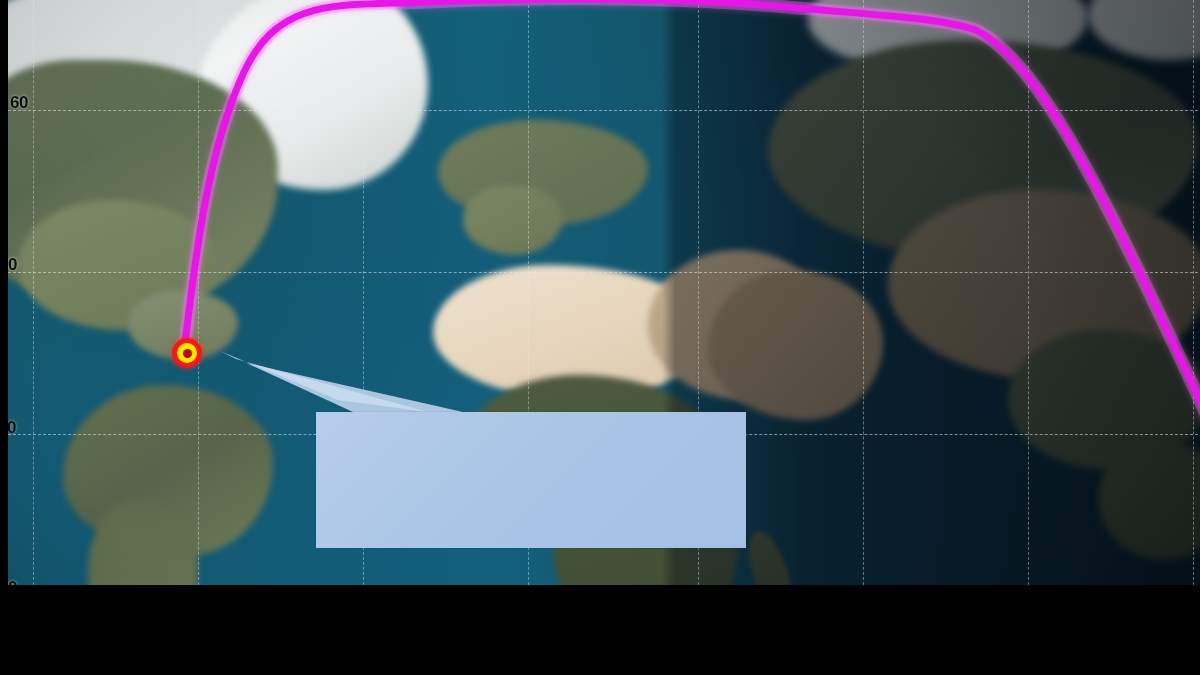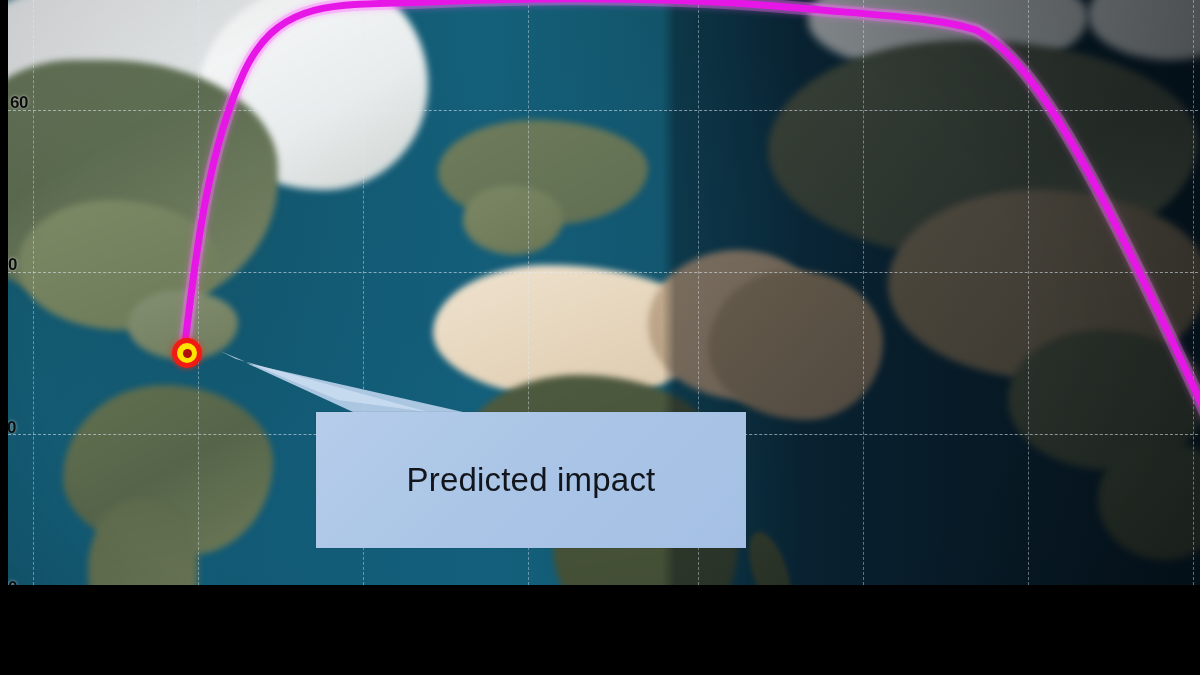--- a/index.html
+++ b/index.html
@@ -175,7 +175,6 @@
   </div>
 
   <div id="callout-box">
-    <div class="line">Predicted impact</div>
   </div>
 
 </div>

